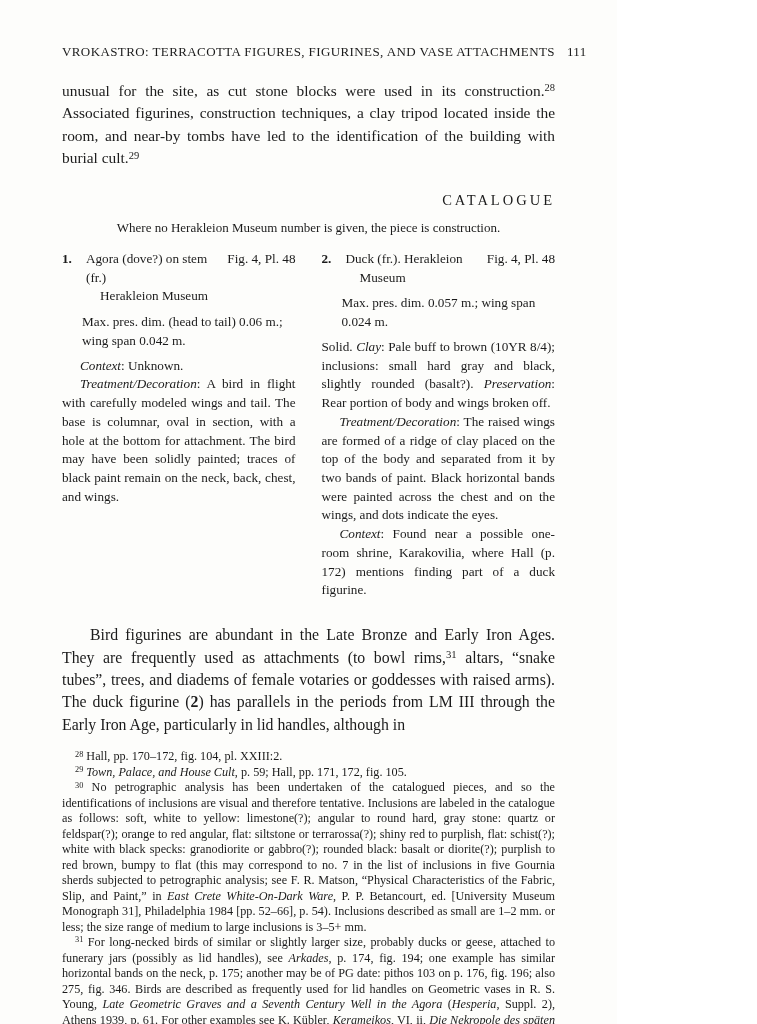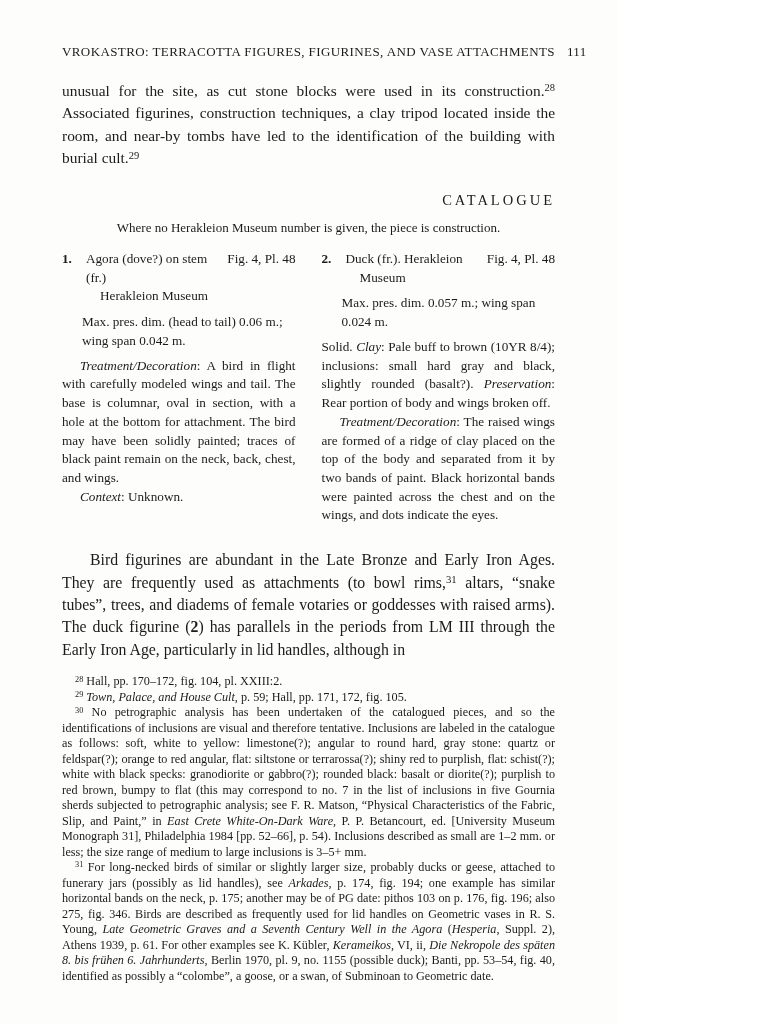--- a/index.html
+++ b/index.html
@@ -146,8 +146,8 @@
       </div>
       <div class="entry-museum">Herakleion Museum</div>
       <div class="entry-dims">Max. pres. dim. (head to tail) 0.06 m.; wing span 0.042 m.</div>
+      <div class="entry-par ind"><i>Context</i>: Unknown.</div>
       <div class="entry-par ind"><i>Treatment/Decoration</i>: A bird in flight with carefully modeled wings and tail. The base is columnar, oval in section, with a hole at the bottom for attachment. The bird may have been solidly painted; traces of black paint remain on the neck, back, chest, and wings.</div>
-      <div class="entry-par ind"><i>Context</i>: Unknown.</div>
     </div>
 
     <div class="col">

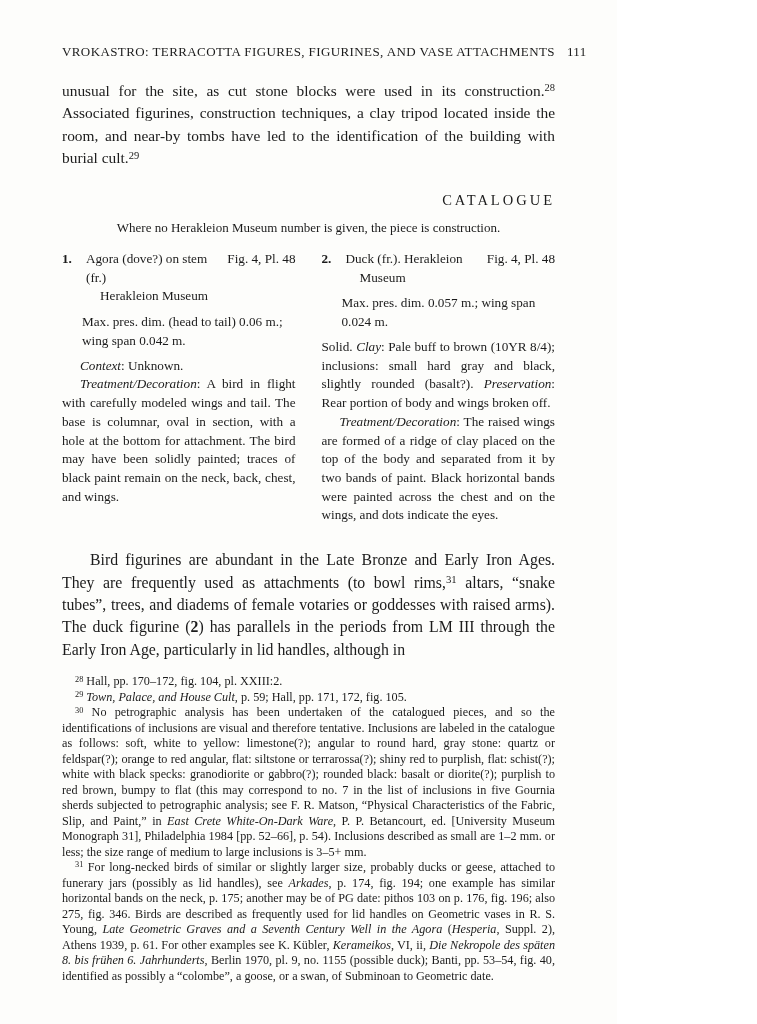--- a/index.html
+++ b/index.html
@@ -160,6 +160,7 @@
       <div class="entry-dims">Max. pres. dim. 0.057 m.; wing span 0.024 m.</div>
       <div class="entry-par">Solid. <i>Clay</i>: Pale buff to brown (10YR 8/4); inclusions: small hard gray and black, slightly rounded (basalt?). <i>Preservation</i>: Rear portion of body and wings broken off.</div>
       <div class="entry-par ind"><i>Treatment/Decoration</i>: The raised wings are formed of a ridge of clay placed on the top of the body and separated from it by two bands of paint. Black horizontal bands were painted across the chest and on the wings, and dots indicate the eyes.</div>
+      <div class="entry-par ind"><i>Context</i>: Found near a possible one-room shrine, Karakovilia, where Hall (p. 172) mentions finding part of a duck figurine.</div>
     </div>
 
   </div>

